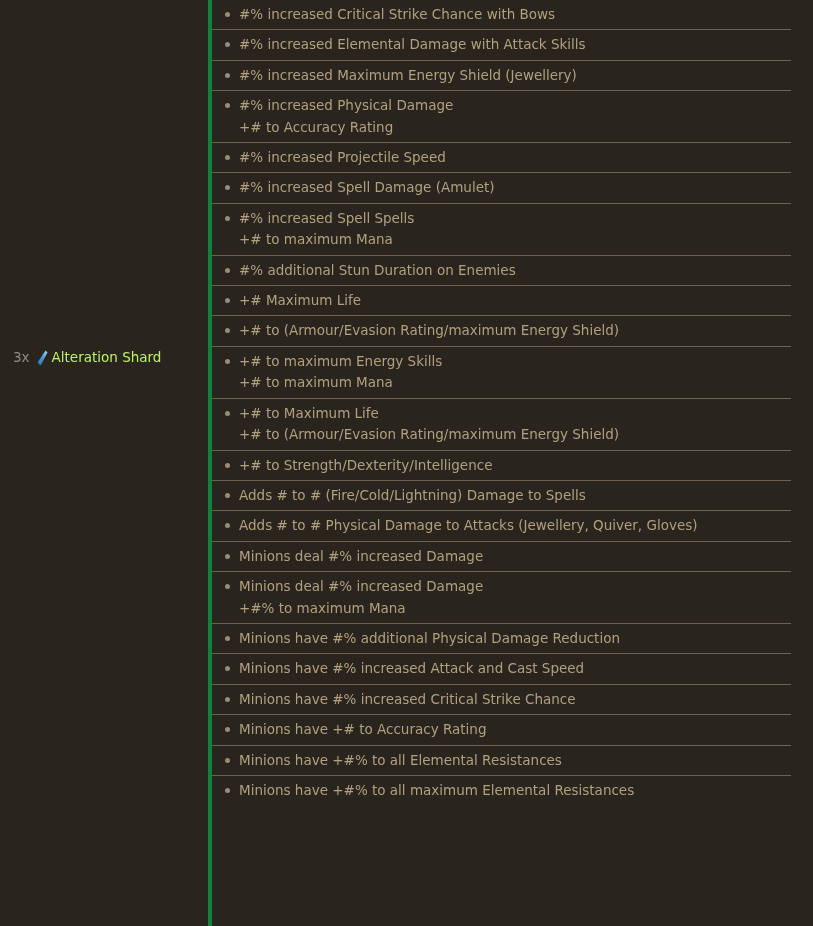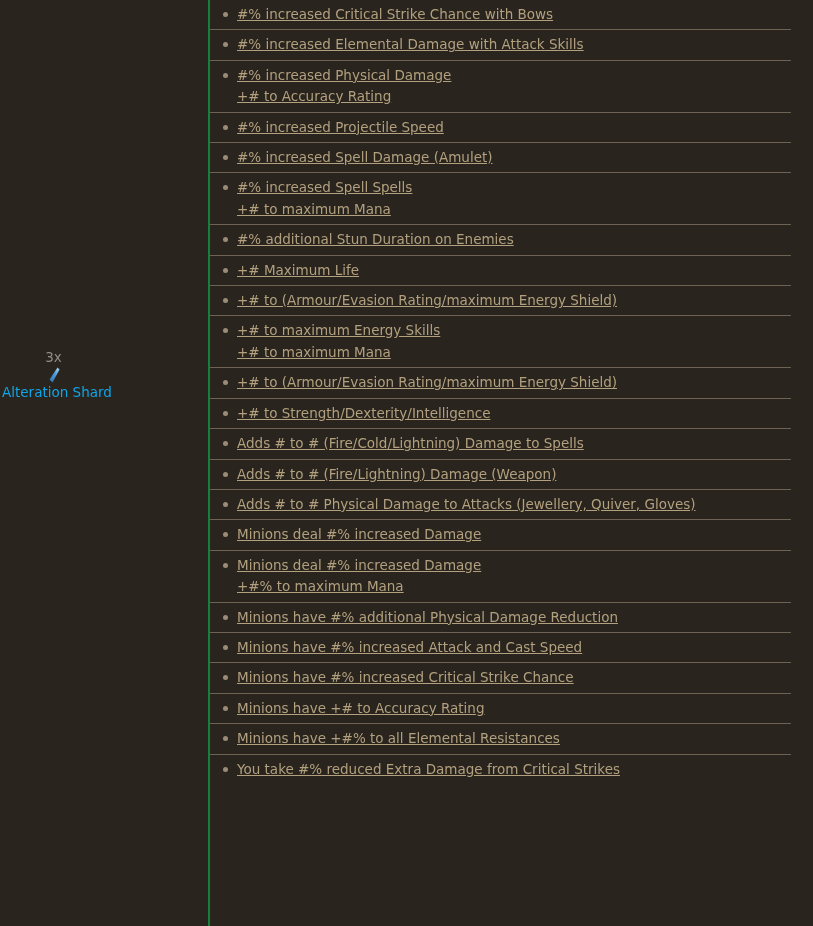--- a/index.html
+++ b/index.html
@@ -36,9 +36,8 @@
   }
   .mods-cell {
     flex: 1 1 auto;
-    border-left: 2px solid #15803d;
+    border-left: 4px solid #15803d;
     padding-right: 22px;
-    text-decoration: underline;
   }
   .mod-row {
     display: flex;

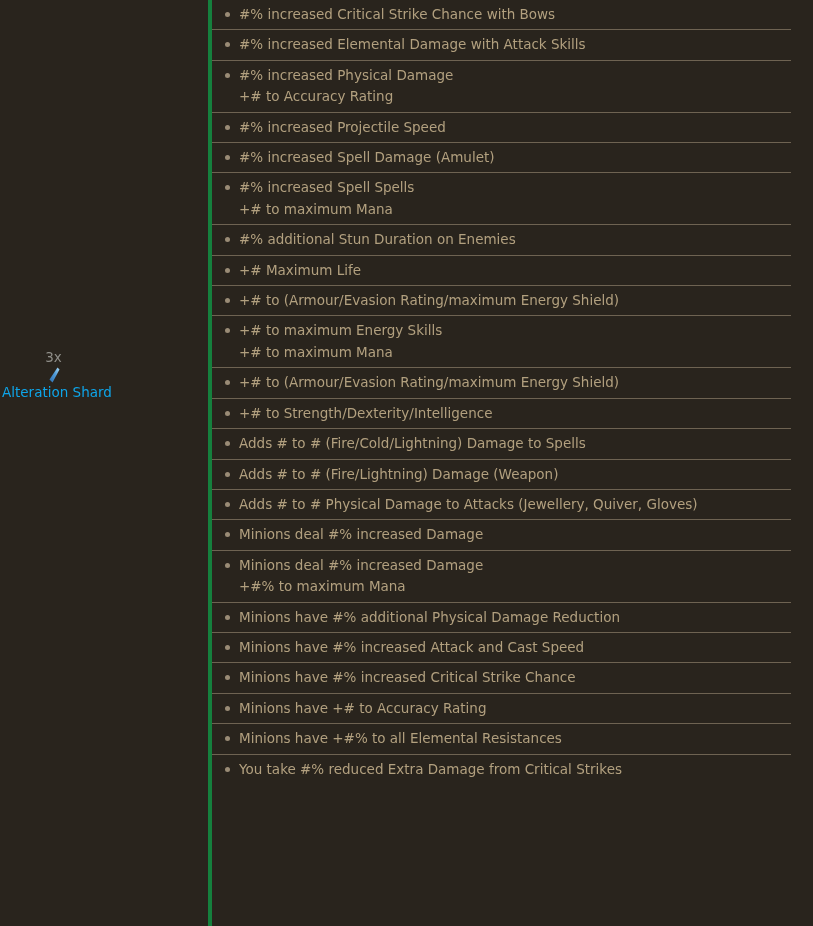--- a/index.html
+++ b/index.html
@@ -96,6 +96,12 @@
       <div class="mod-row">
         <span class="bullet"></span>
         <div class="mod-lines">
+          <div class="mod-line">#% increased Maximum Energy Shield (Jewellery)</div>
+        </div>
+      </div>
+      <div class="mod-row">
+        <span class="bullet"></span>
+        <div class="mod-lines">
           <div class="mod-line">#% increased Physical Damage</div>
           <div class="mod-line">+# to Accuracy Rating</div>
         </div>

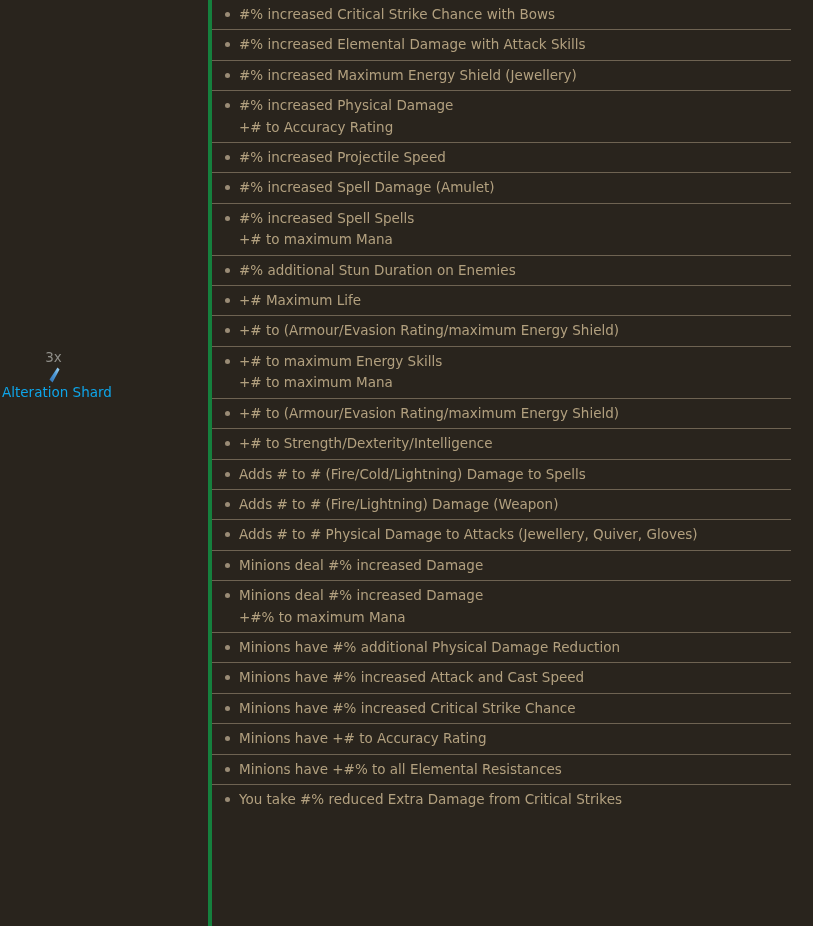--- a/index.html
+++ b/index.html
@@ -20,12 +20,11 @@
   }
   .item-label {
     position: absolute;
-    left: 2px; top: 348px;
+    left: 13px; top: 348px;
     display: flex;
     align-items: center;
     white-space: nowrap;
     line-height: 19px;
-    flex-direction: column;
   }
   .item-count { color: #8f8e88; margin-right: 7px; }
   .shard-icon { display: inline-block; width: 11px; height: 16px; margin-right: 4px; }

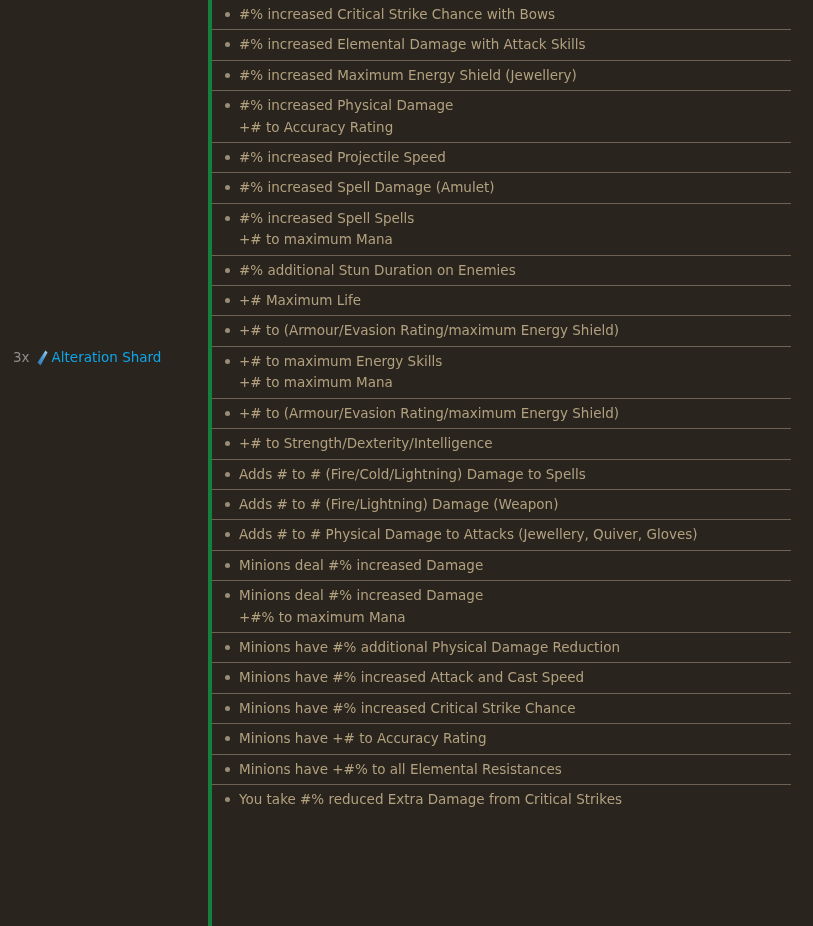--- a/index.html
+++ b/index.html
@@ -29,7 +29,7 @@
   .item-count { color: #8f8e88; margin-right: 7px; }
   .shard-icon { display: inline-block; width: 11px; height: 16px; margin-right: 4px; }
   .item-link {
-    color: #0ea5e9;
+    color: #bef264;
     text-decoration: none;
     cursor: pointer;
   }

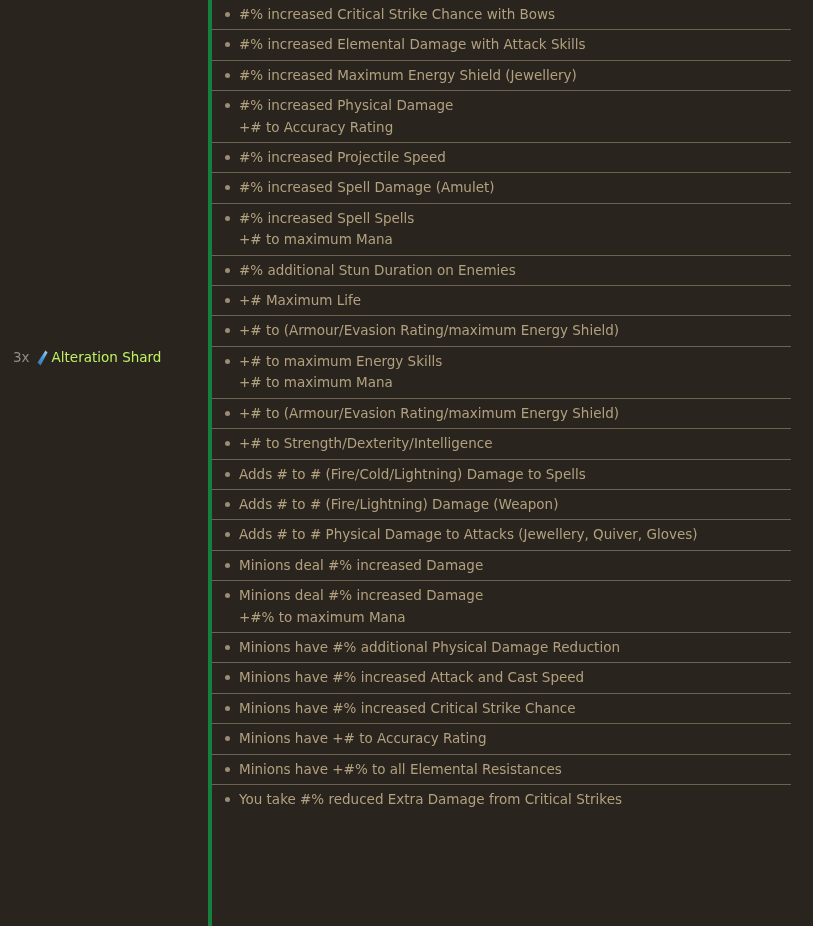--- a/index.html
+++ b/index.html
@@ -152,6 +152,7 @@
       <div class="mod-row">
         <span class="bullet"></span>
         <div class="mod-lines">
+          <div class="mod-line">+# to Maximum Life</div>
           <div class="mod-line">+# to (Armour/Evasion Rating/maximum Energy Shield)</div>
         </div>
       </div>

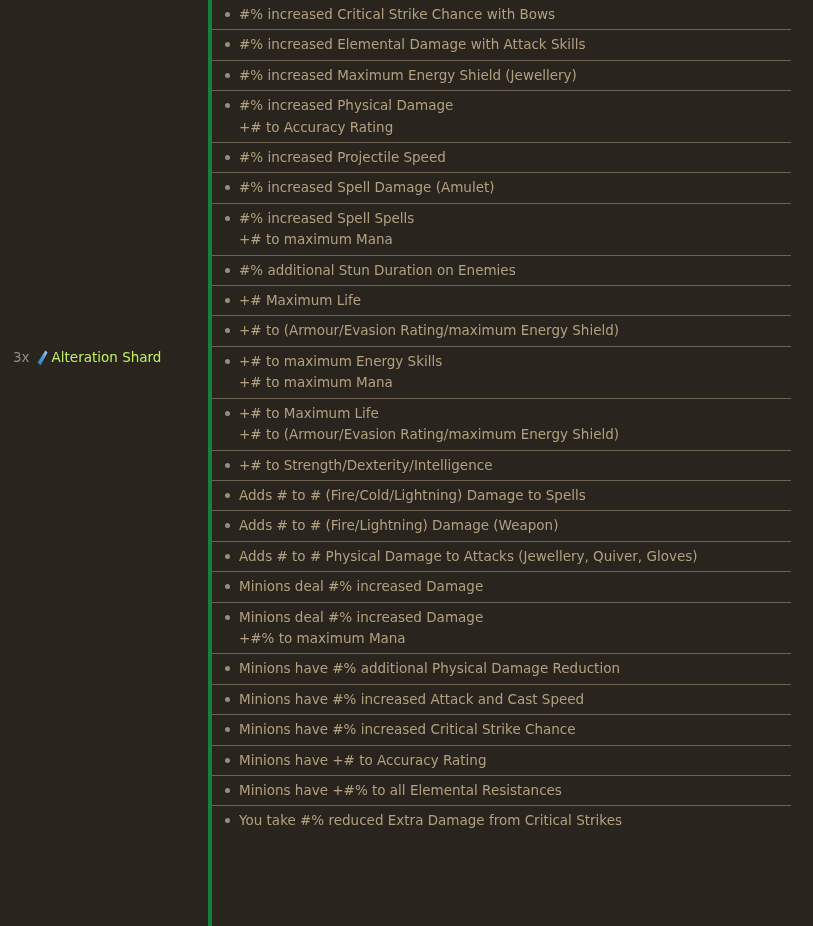--- a/index.html
+++ b/index.html
@@ -171,12 +171,6 @@
       <div class="mod-row">
         <span class="bullet"></span>
         <div class="mod-lines">
-          <div class="mod-line">Adds # to # (Fire/Lightning) Damage (Weapon)</div>
-        </div>
-      </div>
-      <div class="mod-row">
-        <span class="bullet"></span>
-        <div class="mod-lines">
           <div class="mod-line">Adds # to # Physical Damage to Attacks (Jewellery, Quiver, Gloves)</div>
         </div>
       </div>

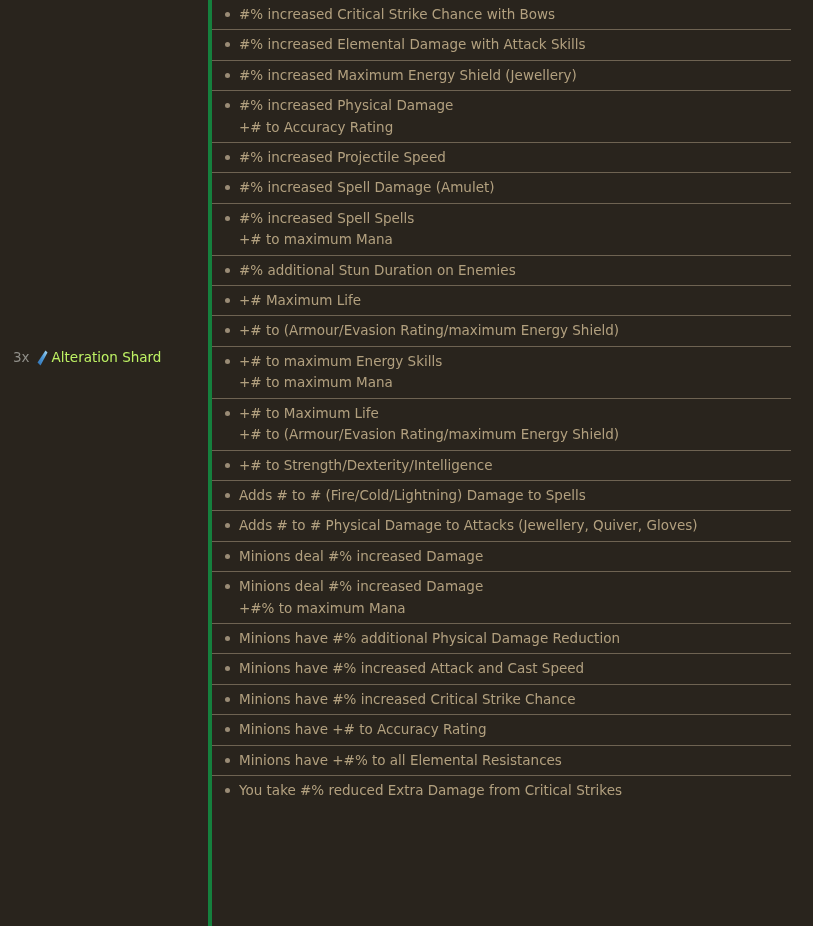--- a/index.html
+++ b/index.html
@@ -220,6 +220,12 @@
       <div class="mod-row">
         <span class="bullet"></span>
         <div class="mod-lines">
+          <div class="mod-line">Minions have +#% to all maximum Elemental Resistances</div>
+        </div>
+      </div>
+      <div class="mod-row">
+        <span class="bullet"></span>
+        <div class="mod-lines">
           <div class="mod-line">You take #% reduced Extra Damage from Critical Strikes</div>
         </div>
       </div>

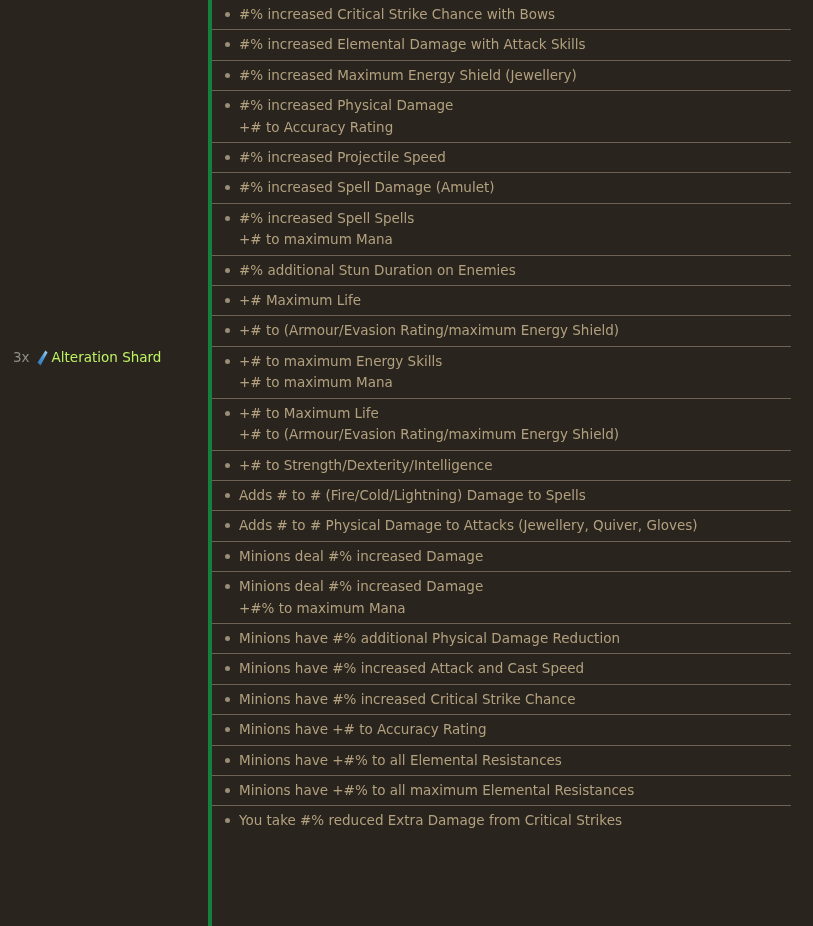--- a/index.html
+++ b/index.html
@@ -223,12 +223,6 @@
           <div class="mod-line">Minions have +#% to all maximum Elemental Resistances</div>
         </div>
       </div>
-      <div class="mod-row">
-        <span class="bullet"></span>
-        <div class="mod-lines">
-          <div class="mod-line">You take #% reduced Extra Damage from Critical Strikes</div>
-        </div>
-      </div>
     </div>
 
 </div>

